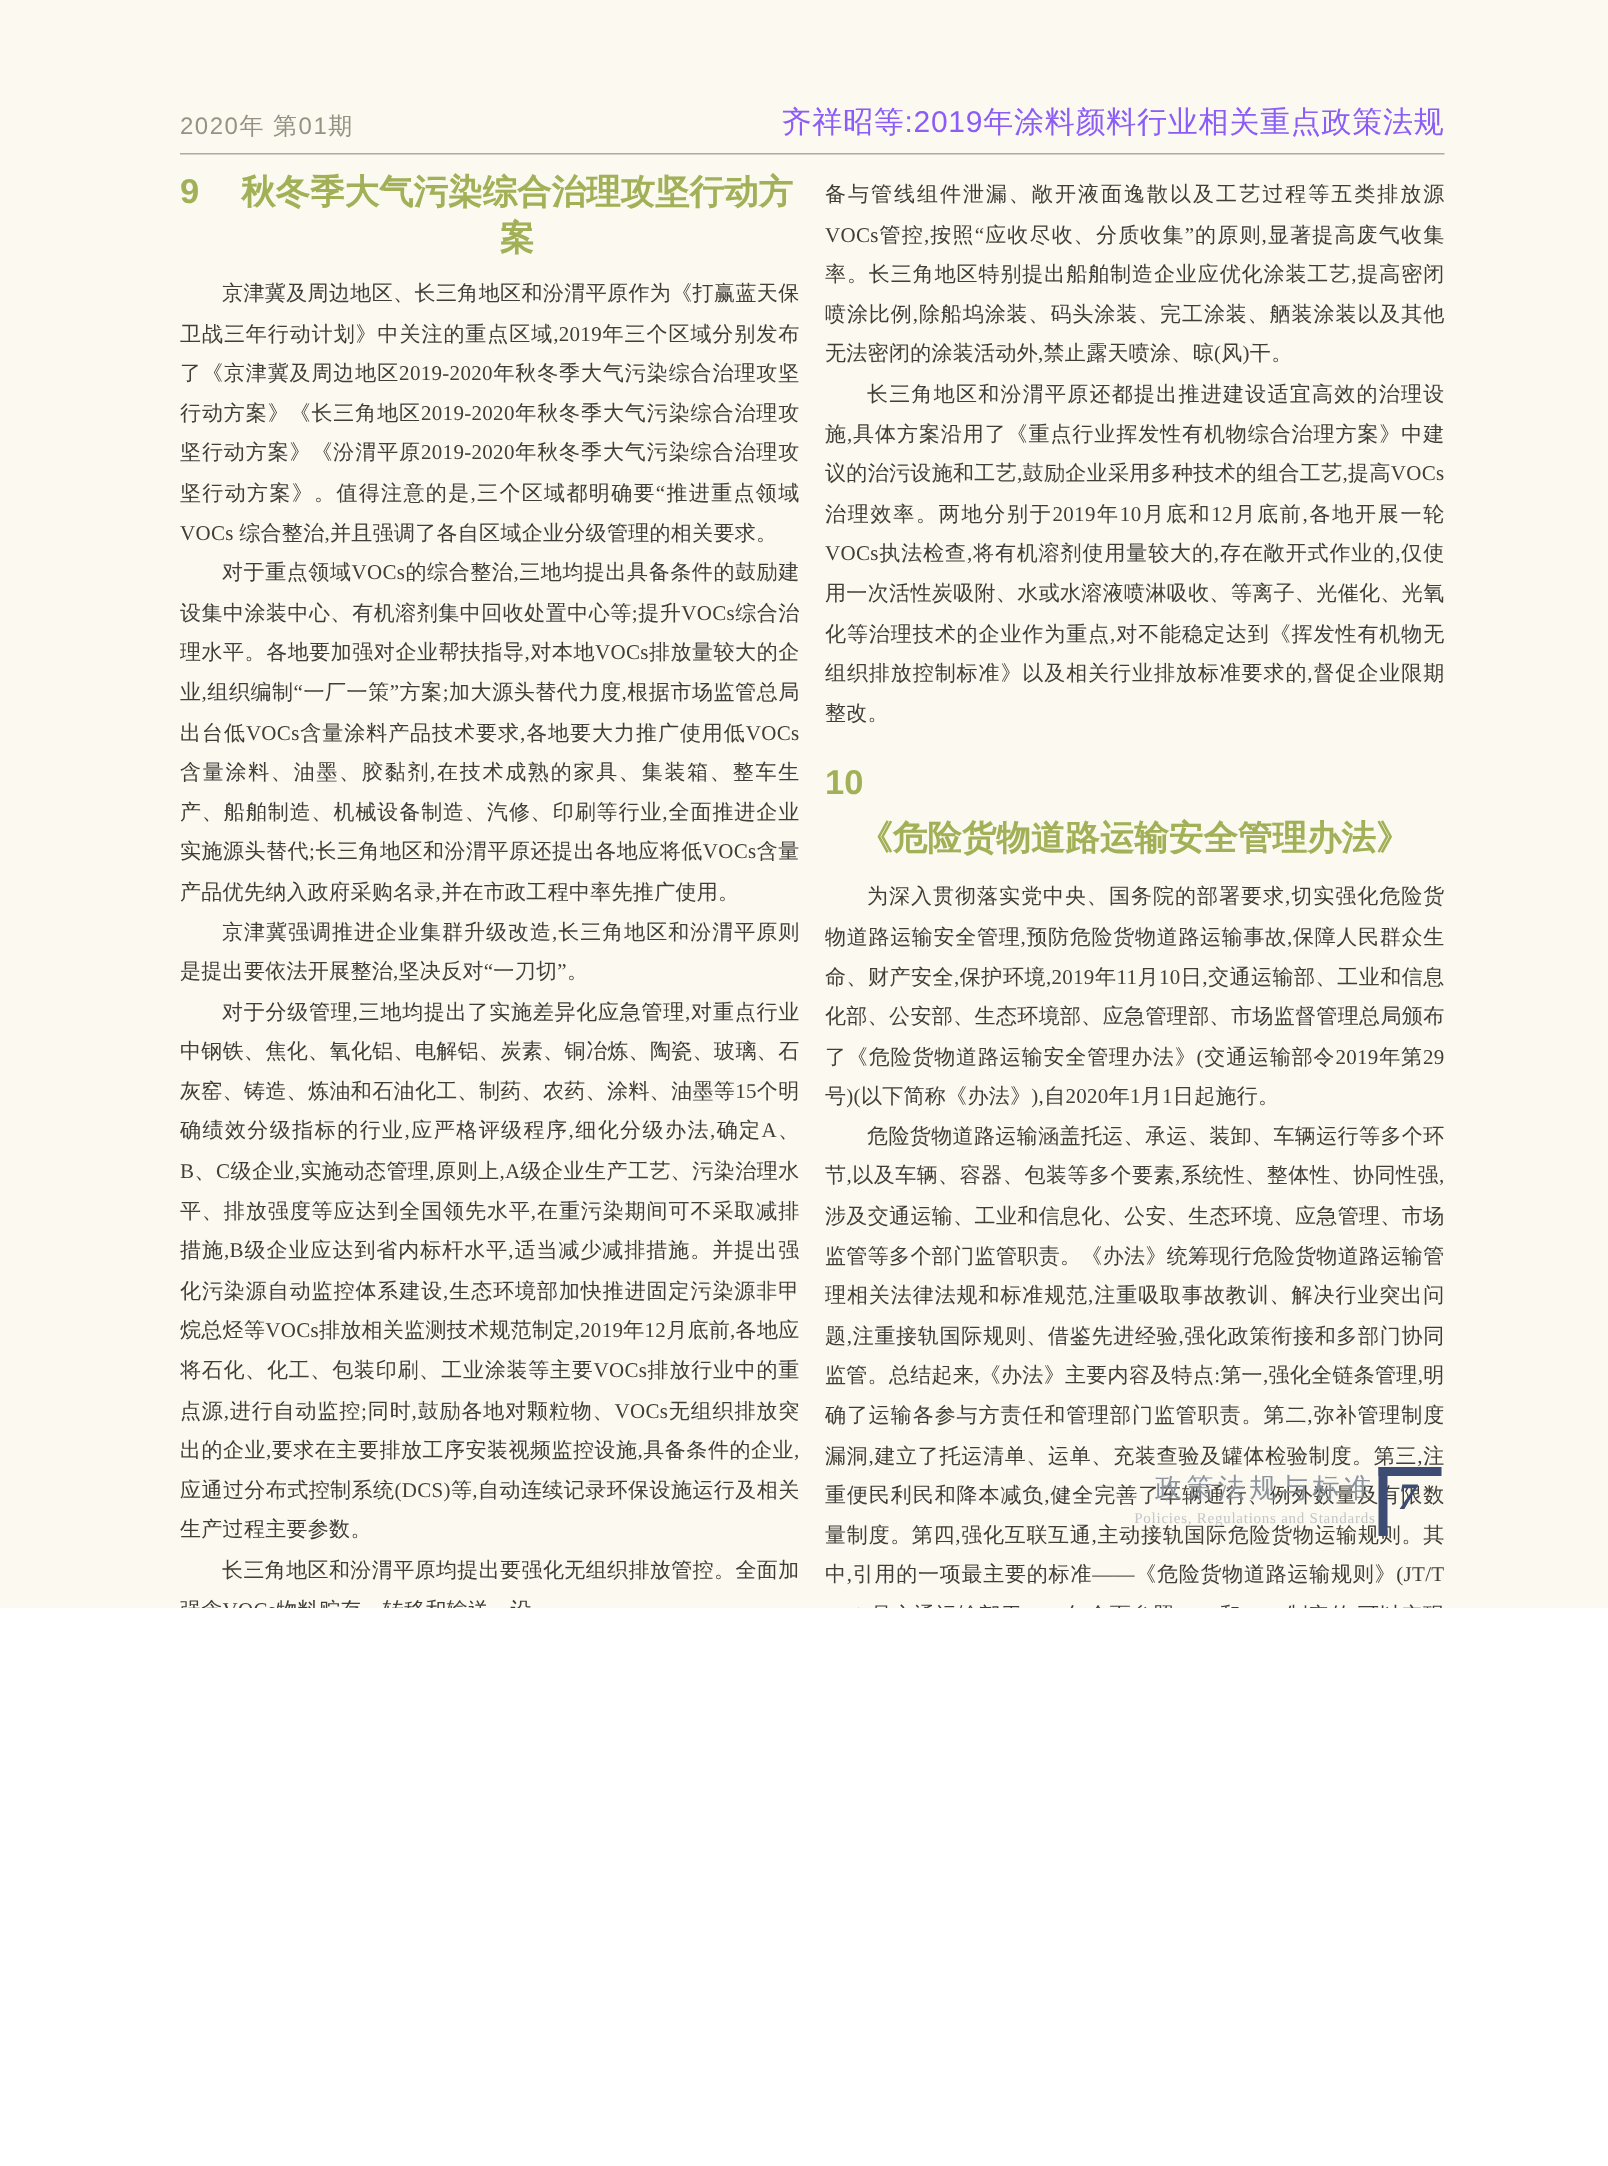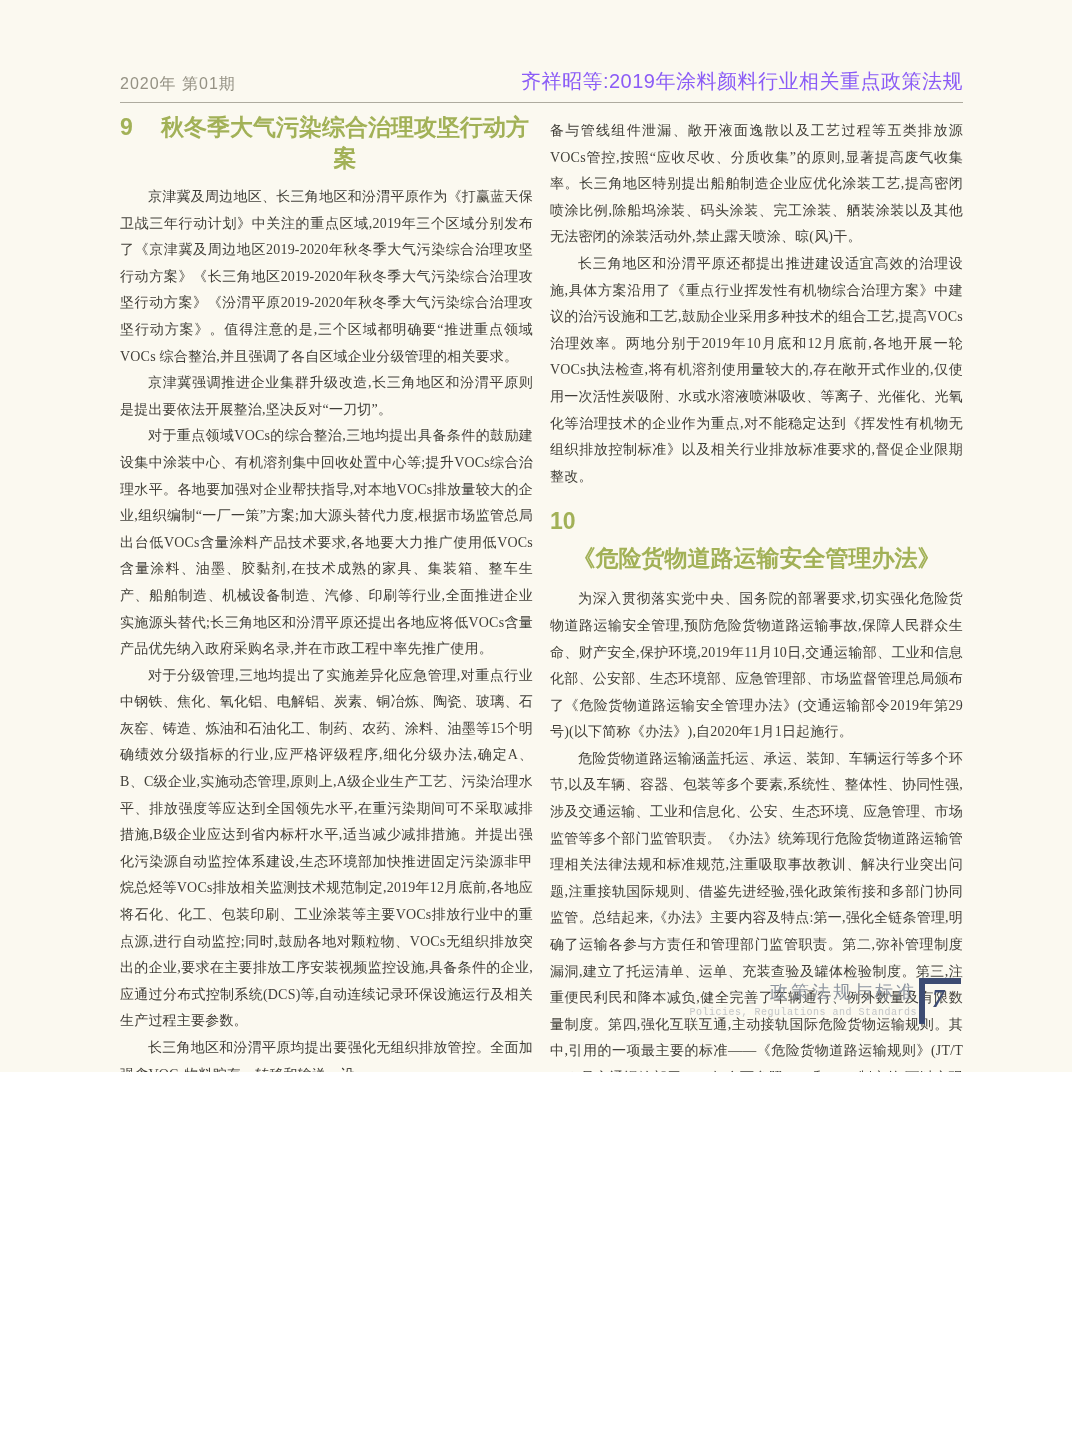--- a/index.html
+++ b/index.html
@@ -92,8 +92,8 @@
         <span class="h-title">秋冬季大气污染综合治理攻坚行动方案</span>
       </div>
       <p class="para">京津冀及周边地区、长三角地区和汾渭平原作为《打赢蓝天保卫战三年行动计划》中关注的重点区域,2019年三个区域分别发布了《京津冀及周边地区2019-2020年秋冬季大气污染综合治理攻坚行动方案》《长三角地区2019-2020年秋冬季大气污染综合治理攻坚行动方案》《汾渭平原2019-2020年秋冬季大气污染综合治理攻坚行动方案》。值得注意的是,三个区域都明确要“推进重点领域 VOCs 综合整治,并且强调了各自区域企业分级管理的相关要求。</p>
+      <p class="para">对于重点领域VOCs的综合整治,三地均提出具备条件的鼓励建设集中涂装中心、有机溶剂集中回收处置中心等;提升VOCs综合治理水平。各地要加强对企业帮扶指导,对本地VOCs排放量较大的企业,组织编制“一厂一策”方案;加大源头替代力度,根据市场监管总局出台低VOCs含量涂料产品技术要求,各地要大力推广使用低VOCs含量涂料、油墨、胶黏剂,在技术成熟的家具、集装箱、整车生产、船舶制造、机械设备制造、汽修、印刷等行业,全面推进企业实施源头替代;长三角地区和汾渭平原还提出各地应将低VOCs含量产品优先纳入政府采购名录,并在市政工程中率先推广使用。</p>
       <p class="para">京津冀强调推进企业集群升级改造,长三角地区和汾渭平原则是提出要依法开展整治,坚决反对“一刀切”。</p>
-      <p class="para">对于重点领域VOCs的综合整治,三地均提出具备条件的鼓励建设集中涂装中心、有机溶剂集中回收处置中心等;提升VOCs综合治理水平。各地要加强对企业帮扶指导,对本地VOCs排放量较大的企业,组织编制“一厂一策”方案;加大源头替代力度,根据市场监管总局出台低VOCs含量涂料产品技术要求,各地要大力推广使用低VOCs含量涂料、油墨、胶黏剂,在技术成熟的家具、集装箱、整车生产、船舶制造、机械设备制造、汽修、印刷等行业,全面推进企业实施源头替代;长三角地区和汾渭平原还提出各地应将低VOCs含量产品优先纳入政府采购名录,并在市政工程中率先推广使用。</p>
       <p class="para">对于分级管理,三地均提出了实施差异化应急管理,对重点行业中钢铁、焦化、氧化铝、电解铝、炭素、铜冶炼、陶瓷、玻璃、石灰窑、铸造、炼油和石油化工、制药、农药、涂料、油墨等15个明确绩效分级指标的行业,应严格评级程序,细化分级办法,确定A、B、C级企业,实施动态管理,原则上,A级企业生产工艺、污染治理水平、排放强度等应达到全国领先水平,在重污染期间可不采取减排措施,B级企业应达到省内标杆水平,适当减少减排措施。并提出强化污染源自动监控体系建设,生态环境部加快推进固定污染源非甲烷总烃等VOCs排放相关监测技术规范制定,2019年12月底前,各地应将石化、化工、包装印刷、工业涂装等主要VOCs排放行业中的重点源,进行自动监控;同时,鼓励各地对颗粒物、VOCs无组织排放突出的企业,要求在主要排放工序安装视频监控设施,具备条件的企业,应通过分布式控制系统(DCS)等,自动连续记录环保设施运行及相关生产过程主要参数。</p>
       <p class="para">长三角地区和汾渭平原均提出要强化无组织排放管控。全面加强含VOCs物料贮存、转移和输送、设</p>
     </div>

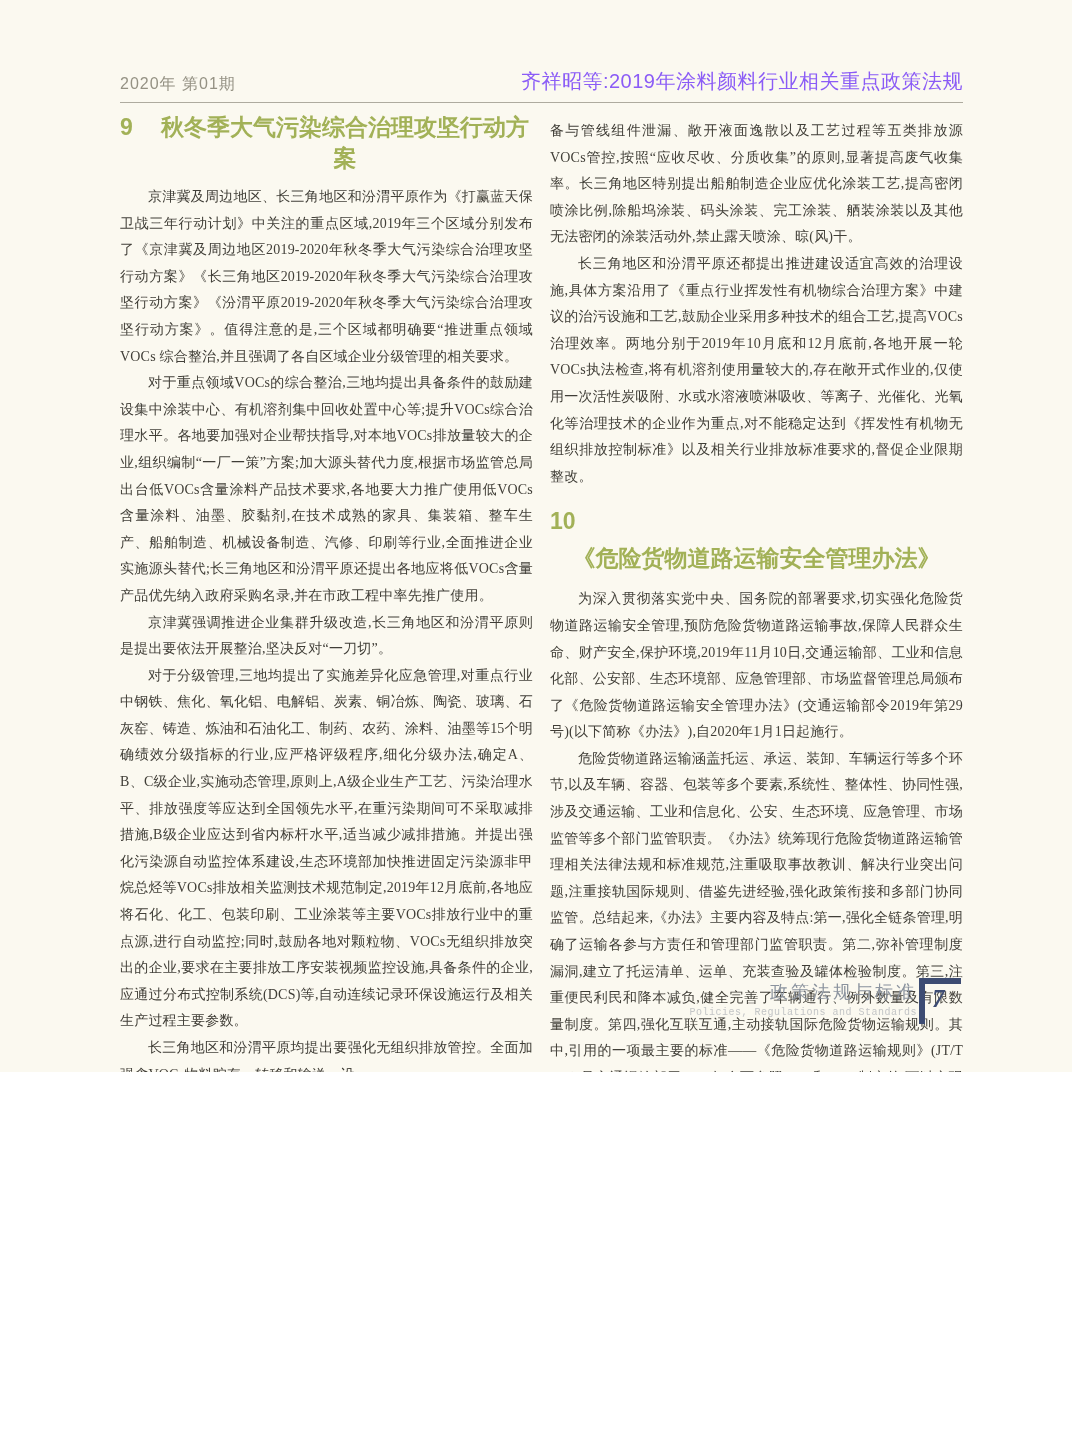--- a/index.html
+++ b/index.html
@@ -62,7 +62,7 @@
     font-size:18px;color:#8b939e;letter-spacing:3px;
   }
   .footer-en{
-    font-family:Liberation Mono, monospace;
+    font-family:Liberation Serif, serif;
     font-size:10px;color:#c3c5c6;margin-top:3px;letter-spacing:0.5px;
   }
   .page-box{position:relative;width:46px;height:48px;}

